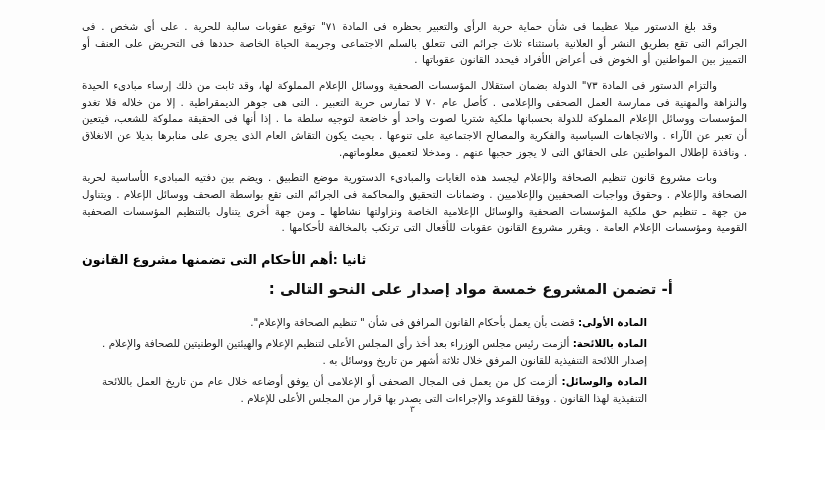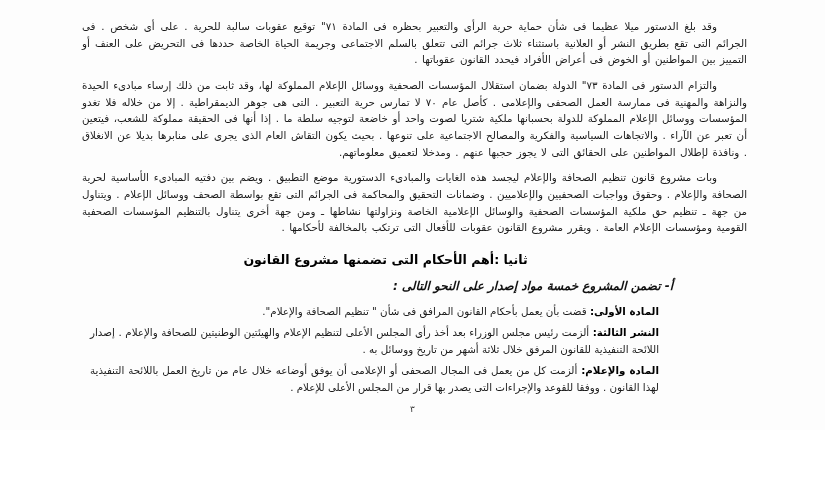--- a/index.html
+++ b/index.html
@@ -43,7 +43,7 @@
     font-size: 12.6px;
     font-weight: bold;
     color: #000;
-    text-align: center;
+    text-align: left;
     padding-right: 58px;
     letter-spacing: 0.2px;
   }

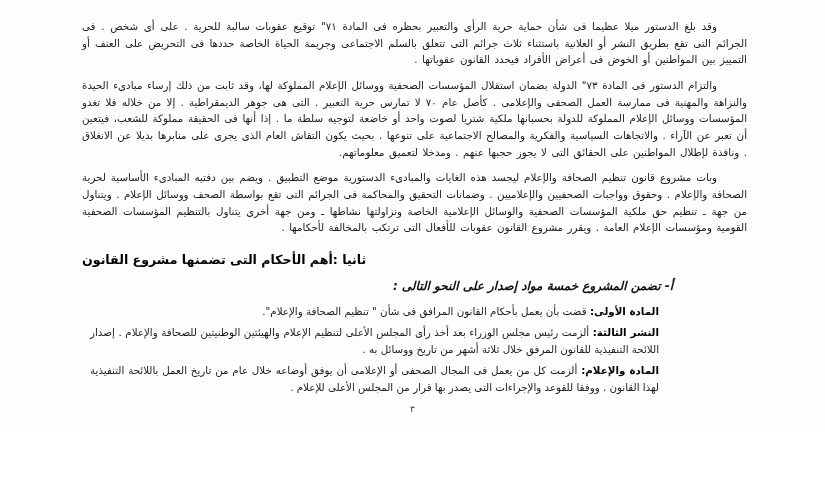--- a/index.html
+++ b/index.html
@@ -49,13 +49,12 @@
   }
   .sub-heading {
     margin: 0 0 6px 0;
-    font-size: 12px;
+    font-size: 15px;
     font-weight: bold;
     color: #111;
     text-align: right;
     padding-right: 74px;
     letter-spacing: 0.2px;
-    font-style: italic;
   }
   .articles {
     margin: 0;

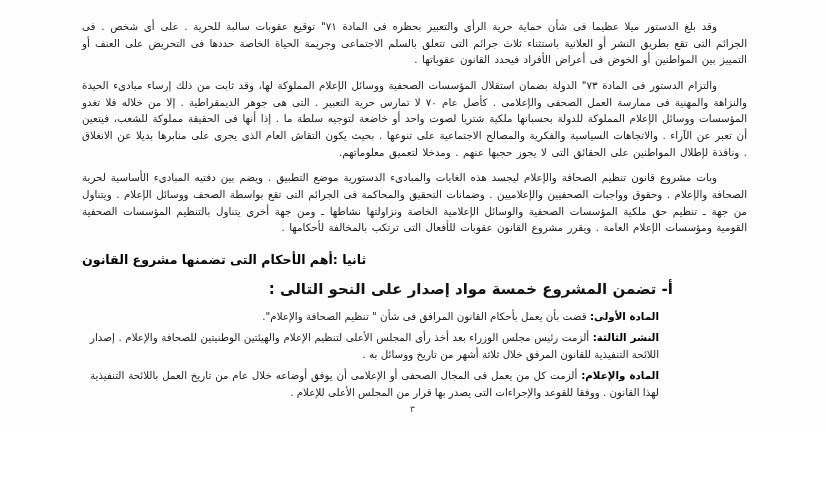--- a/index.html
+++ b/index.html
@@ -57,7 +57,7 @@
     letter-spacing: 0.2px;
   }
   .articles {
-    margin: 0;
+    margin: 12px;
     padding: 0;
     list-style: none;
   }

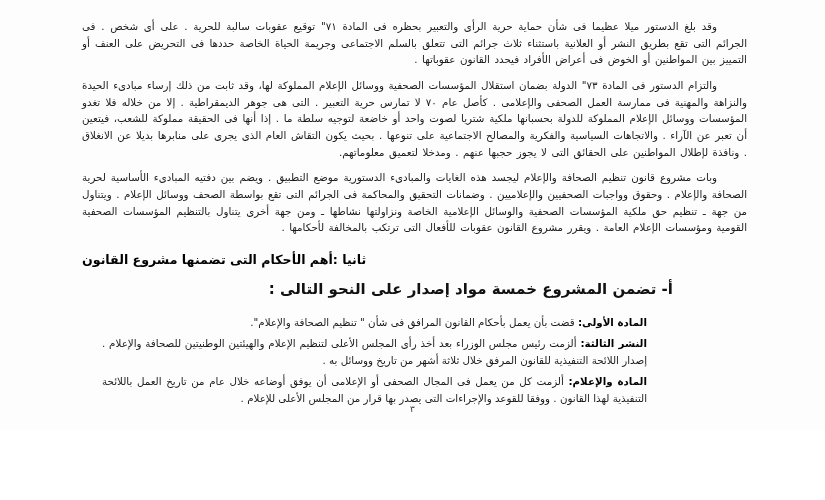--- a/index.html
+++ b/index.html
@@ -110,7 +110,7 @@
         <span class="article-text">قضت بأن يعمل بأحكام القانون المرافق فى شأن " تنظيم الصحافة والإعلام".</span>
       </li>
       <li class="article-item">
-        <span class="article-label">النشر الثالثة:</span>
+        <span class="article-label">المادة باللائحة:</span>
         <span class="article-text">ألزمت رئيس مجلس الوزراء بعد أخذ رأى المجلس الأعلى لتنظيم الإعلام والهيئتين الوطنيتين للصحافة والإعلام . إصدار اللائحة التنفيذية للقانون المرفق خلال ثلاثة أشهر من تاريخ ووسائل به .</span>
       </li>
       <li class="article-item">

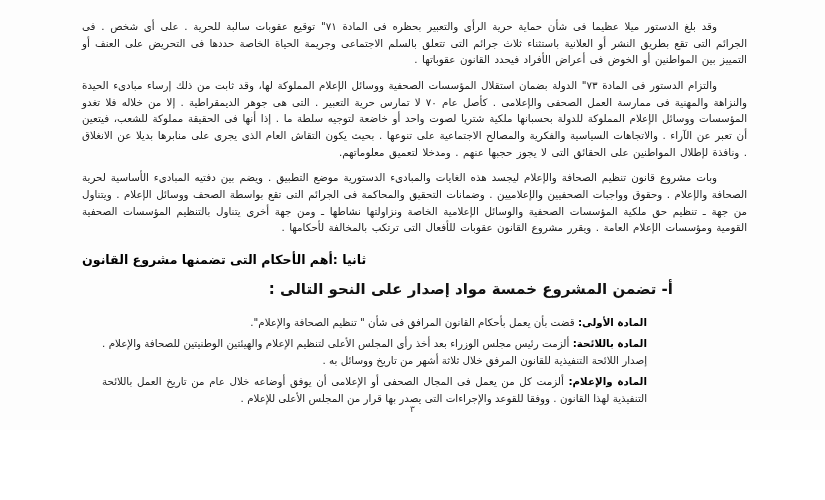--- a/index.html
+++ b/index.html
@@ -114,7 +114,7 @@
         <span class="article-text">ألزمت رئيس مجلس الوزراء بعد أخذ رأى المجلس الأعلى لتنظيم الإعلام والهيئتين الوطنيتين للصحافة والإعلام . إصدار اللائحة التنفيذية للقانون المرفق خلال ثلاثة أشهر من تاريخ ووسائل به .</span>
       </li>
       <li class="article-item">
-        <span class="article-label">المادة والإعلام:</span>
+        <span class="article-label">المادة والوسائل:</span>
         <span class="article-text">ألزمت كل من يعمل فى المجال الصحفى أو الإعلامى أن يوفق أوضاعه خلال عام من تاريخ العمل باللائحة التنفيذية لهذا القانون . ووفقا للقوعد والإجراءات التى يصدر بها قرار من المجلس الأعلى للإعلام .</span>
       </li>
     </ul>

